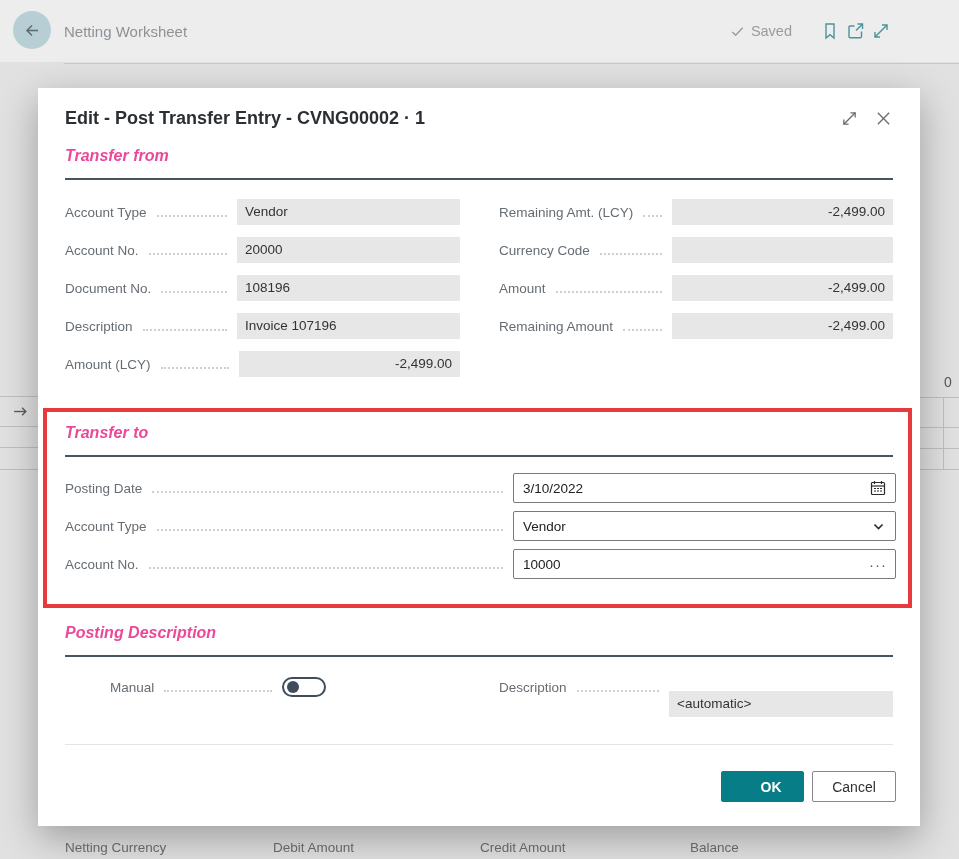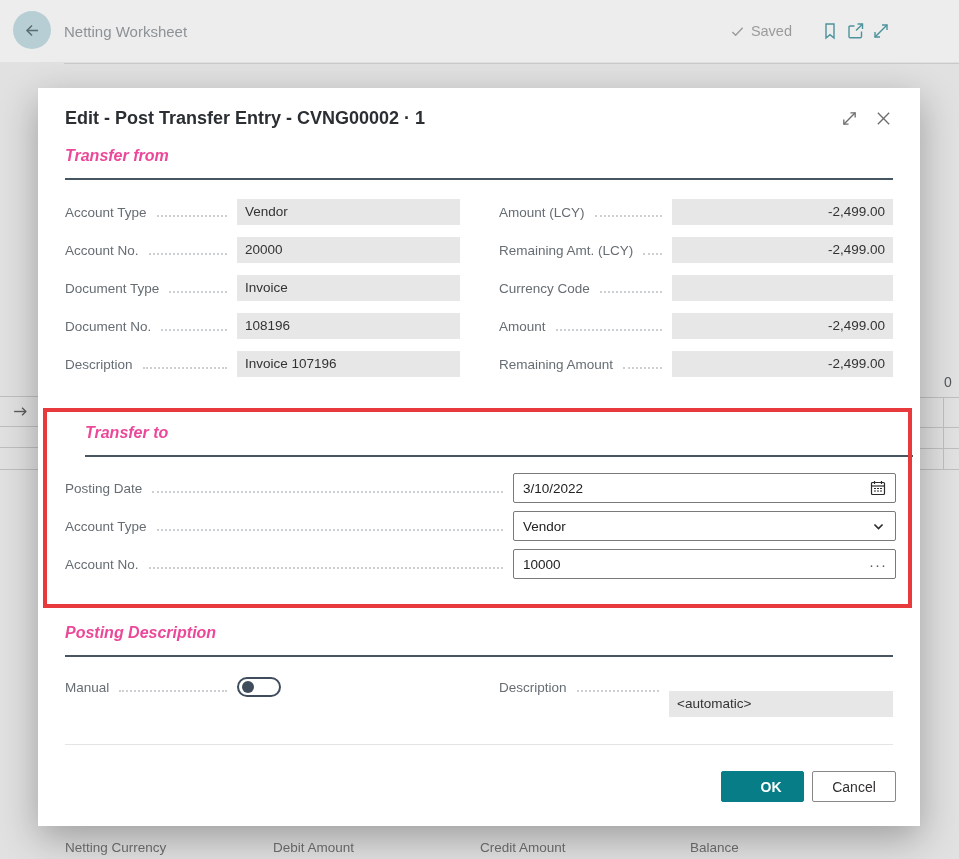--- a/index.html
+++ b/index.html
@@ -198,11 +198,6 @@
       <span class="flabel">Account No.</span>
       <span class="leader"></span>
       <span class="fvalue w-l">20000</span>
-    </div>
-    <div class="frow">
-      <span class="flabel">Document Type</span>
-      <span class="leader"></span>
-      <span class="fvalue w-l">Invoice</span>
     </div>
     <div class="frow">
       <span class="flabel">Document No.</span>

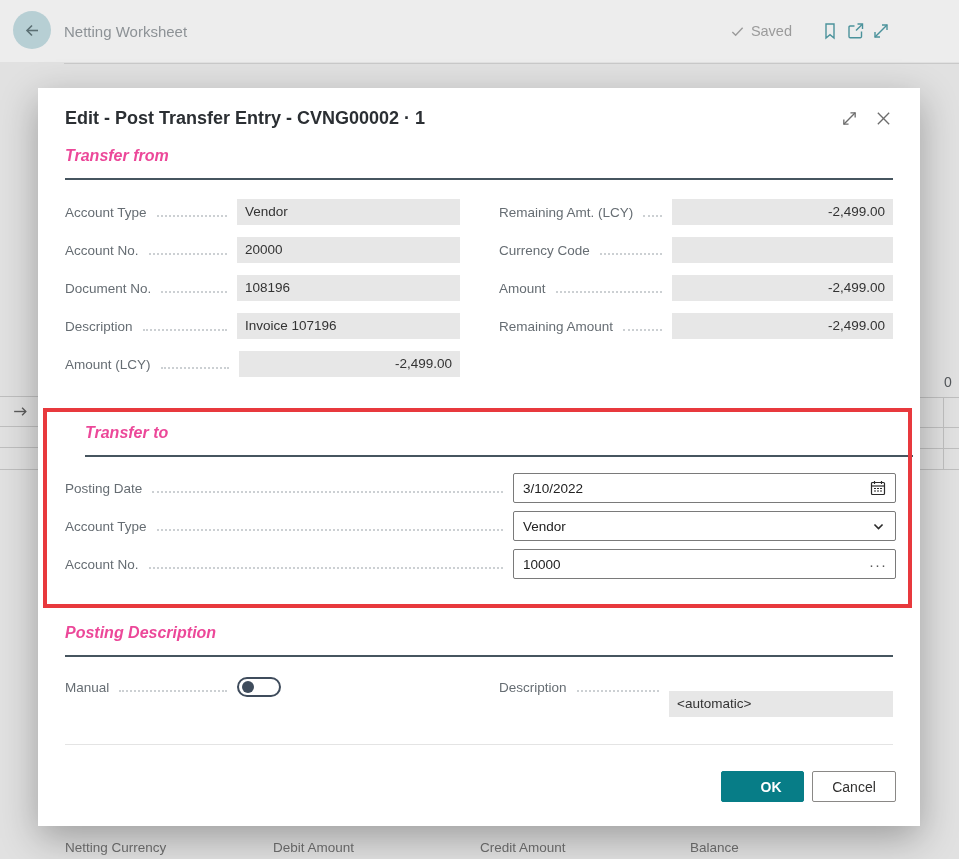--- a/index.html
+++ b/index.html
@@ -46,7 +46,7 @@
     padding-bottom:13px; border-bottom:2px solid #46555f;font-style:italic;
   }
   #heading-transfer-from { top:59px; }
-  #heading-transfer-to   { top:336px;margin-left:20px; }
+  #heading-transfer-to   { top:336px; }
   #heading-posting-desc  { top:536px; }
 
   

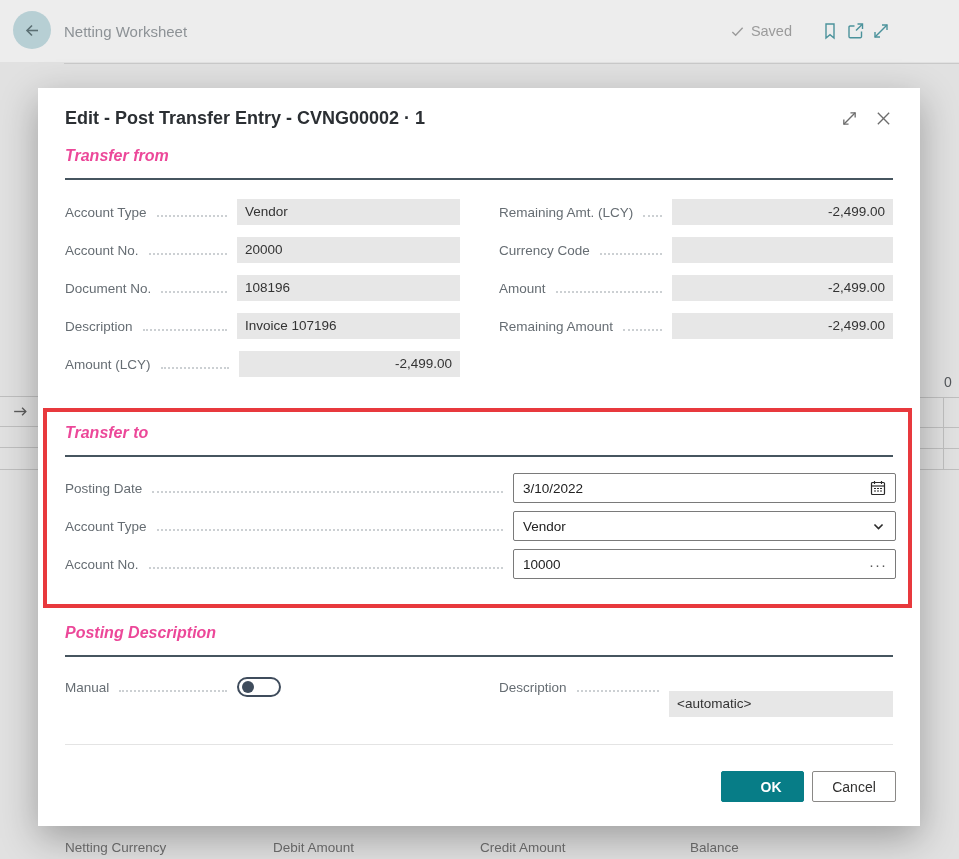--- a/index.html
+++ b/index.html
@@ -86,7 +86,7 @@
 
   
   .pd-row { position:absolute; left:27px; top:586px; width:828px; height:26px; display:flex; align-items:center; }
-  .pd-left { display:flex; align-items:center; width:216px; }
+  .pd-left { display:flex; align-items:center; width:216px;margin-left:45px; }
   .toggle { width:44px; height:20px; border:2px solid #3f4c5c; border-radius:11px; background:#fff; position:relative; cursor:pointer; flex:none; }
   .toggle .knob { position:absolute; left:3px; top:2px; width:12px; height:12px; border-radius:50%; background:#3f4c5c; }
   .pd-right { margin-left:auto; width:394px; display:flex; align-items:center; }

